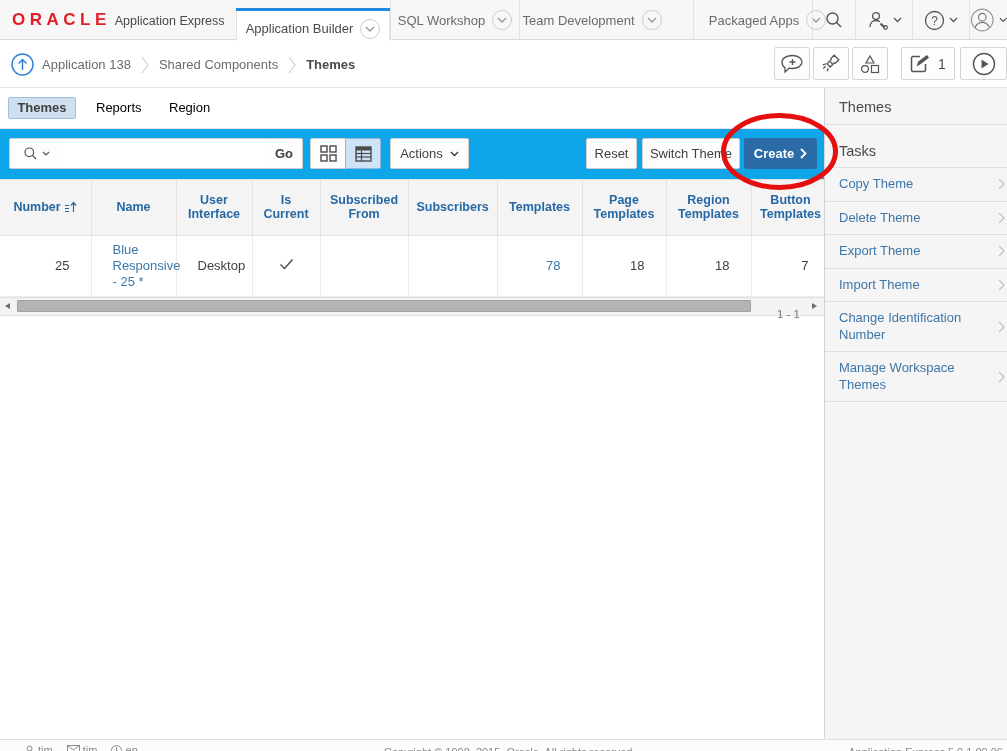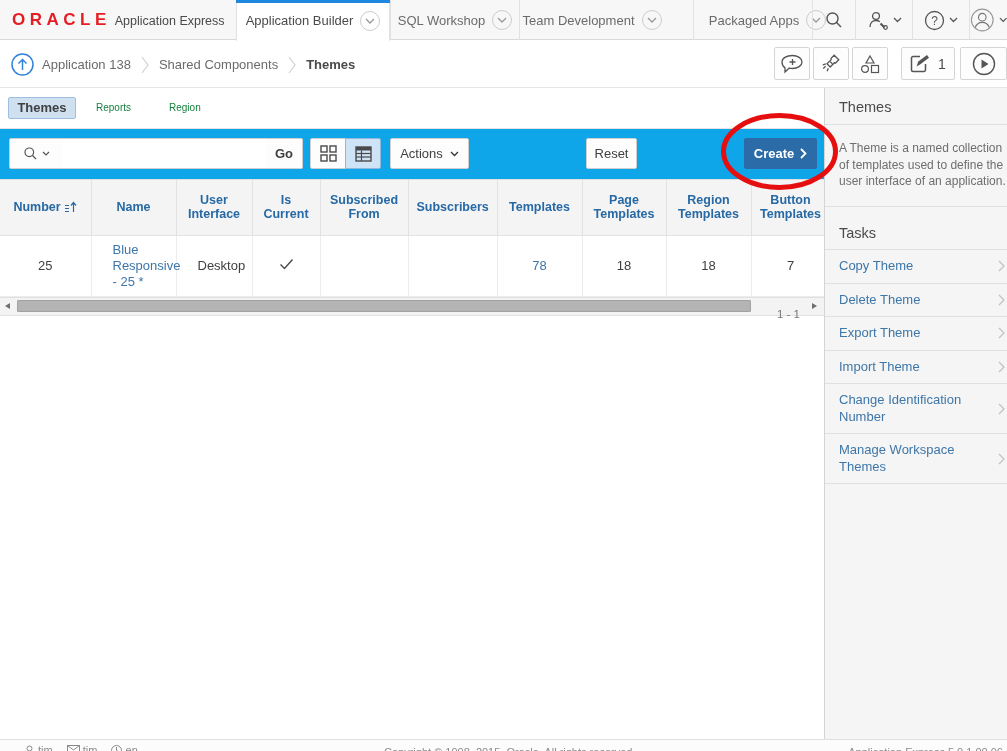--- a/index.html
+++ b/index.html
@@ -78,7 +78,7 @@
 
 <div id="hdr">
   <div id="logo"><span class="orcl">ORACLE</span><span class="apex">Application Express</span></div>
-  <div class="tab active" style="left:236px; width:154px;">Application Builder
+  <div class="tab active" style="left:236px; width:154px;margin-top:8px;">Application Builder
     <span class="circchev">
         <svg width="10" height="6" viewBox="0 0 10 6">
           <path d="M1 1l4 4 4-4" fill="none" stroke="#999" stroke-width="1.3"></path>

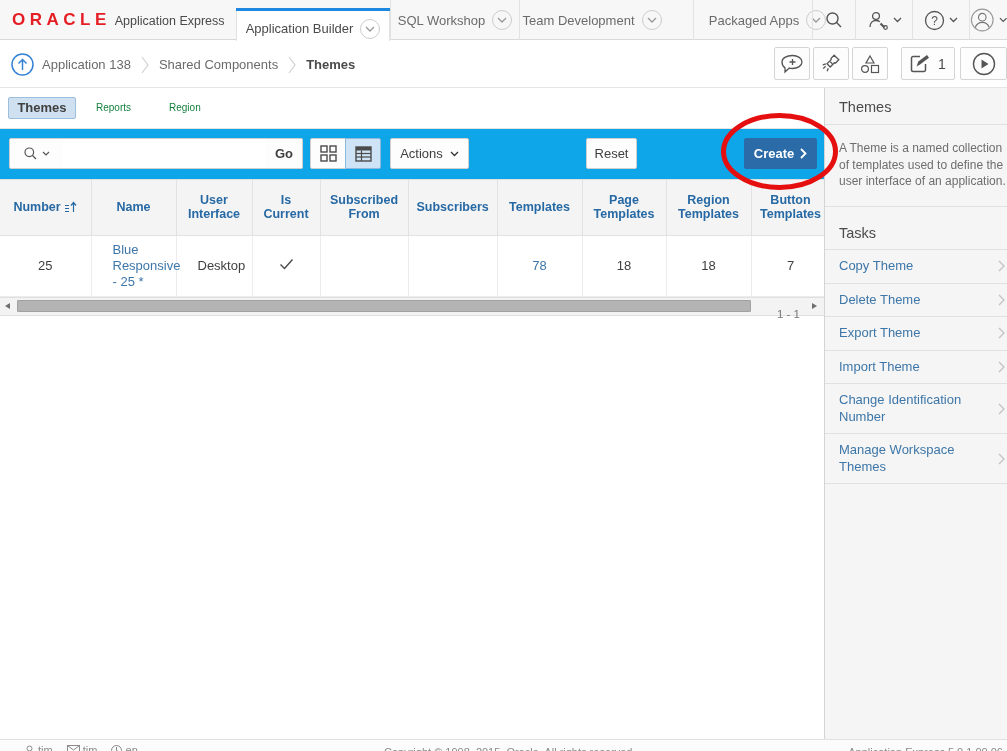--- a/index.html
+++ b/index.html
@@ -27,7 +27,7 @@
 
 #pagetabs { position:absolute; left:0; top:88px; width:825px; height:41px; background:#fff; border-bottom:1px solid #e3e3e3; }
 #themespill { position:absolute; left:8px; top:9px; width:68px; height:22px; background:#cfe0f1; border:1px solid #9dbedd; border-radius:2px; font-size:13px; font-weight:bold; color:#404040; text-align:center; line-height:20px; }
-.ptab { position:absolute; top:9px; height:22px; line-height:22px; font-size:10px; color:#15803d; }
+.ptab { position:absolute; top:9px; height:22px; line-height:22px; font-size:13px; color:#000000; }
 
 
 #toolbar { position:absolute; left:0; top:129px; width:825px; height:51px; background:#0ea5e9; border-bottom:1px solid #e0e0e0; }

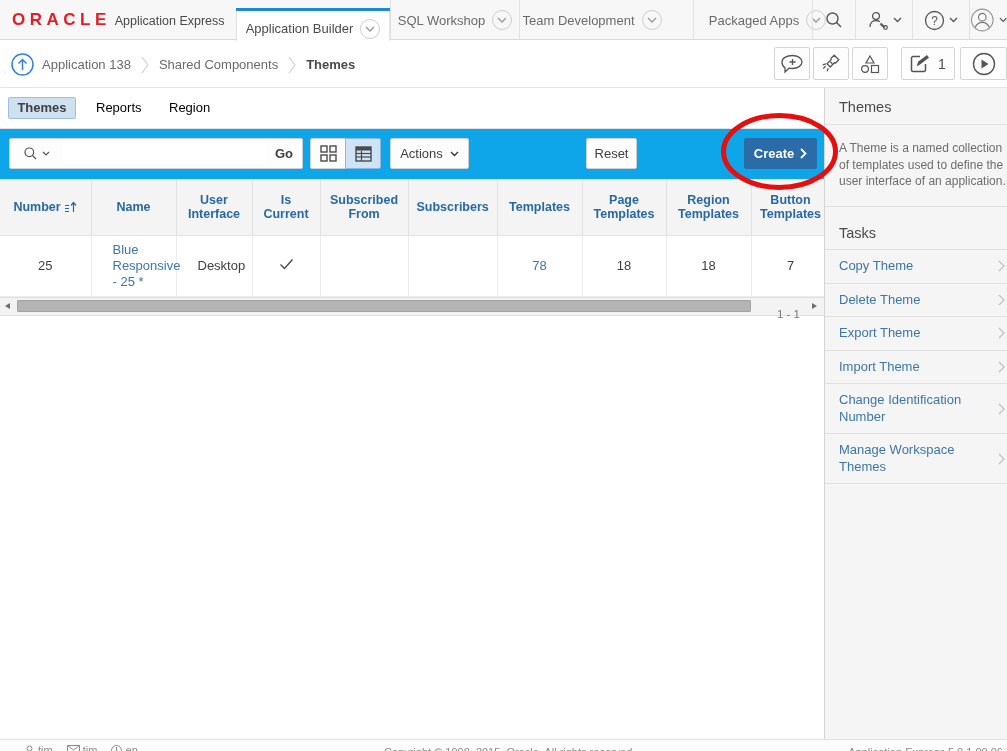--- a/index.html
+++ b/index.html
@@ -238,6 +238,7 @@
       </svg>
   </div>
   <div class="tbtn" id="resetbtn">Reset</div>
+  <div class="tbtn" id="switchbtn">Switch Theme</div>
   <div class="tbtn" id="createbtn">Create
     <svg width="7" height="11" viewBox="0 0 7 11">
         <path d="M1 1l4.5 4.5L1 10" fill="none" stroke="#fff" stroke-width="1.8"></path>

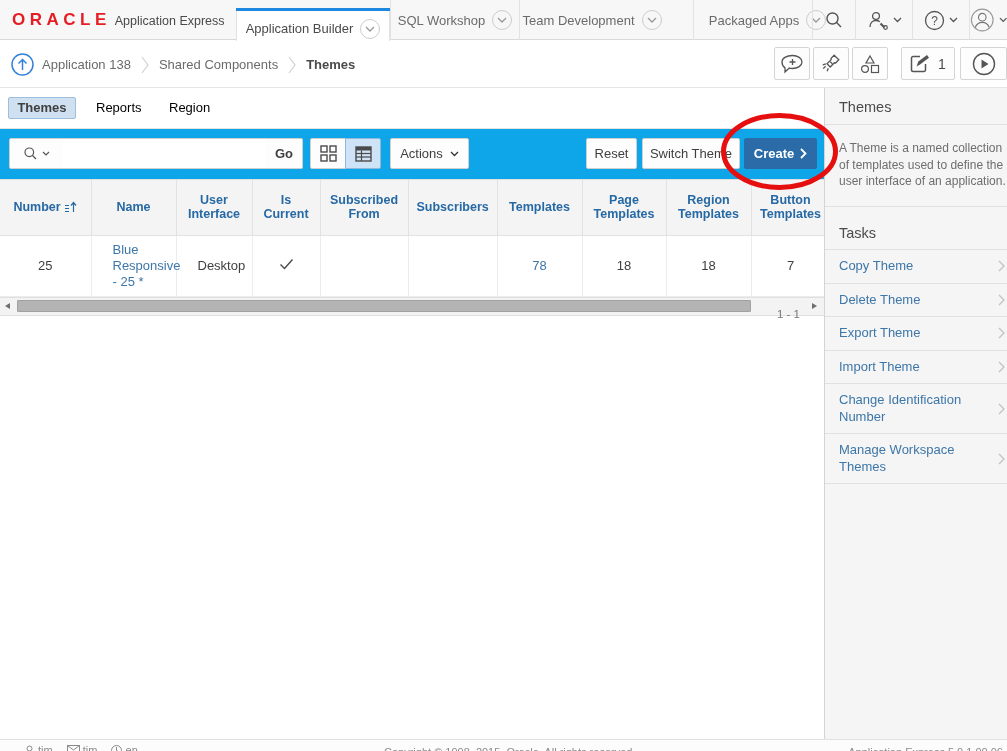--- a/index.html
+++ b/index.html
@@ -303,7 +303,6 @@
 
 <div id="sidebar">
   <div class="sbtitle">Themes</div>
-  <div id="sbdesc">A Theme is a named collection<br>of templates used to define the<br>user interface of an application.</div>
   <div class="sbtitle" style="padding-top:18px; height:43px;">Tasks</div>
   <div class="task">Copy Theme<span class="chev"><svg width="7" height="12" viewBox="0 0 7 12">
           <path d="M1 1l5 5-5 5" fill="none" stroke="#c2c2c2" stroke-width="1.3"></path>

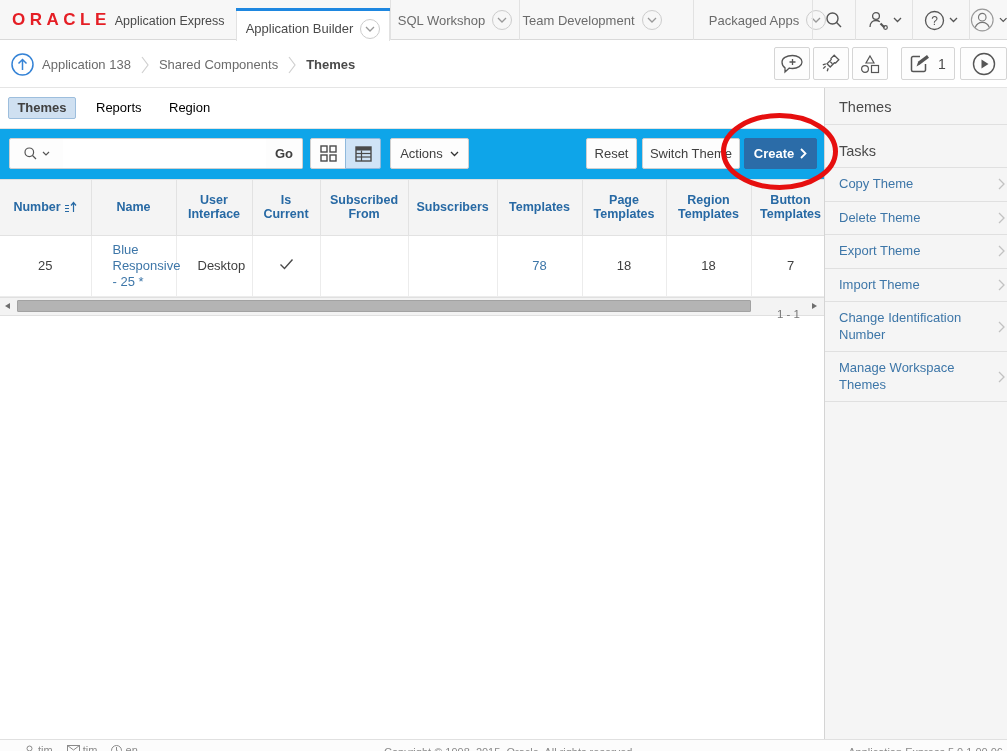--- a/index.html
+++ b/index.html
@@ -47,7 +47,7 @@
 table { border-collapse:collapse; table-layout:fixed; width:830px; }
 th { background:#f4f4f4; color:#2769a4; font-size:12.5px; font-weight:bold; border:1px solid #e2e2e2; border-top:none; height:55px; text-align:center; padding:0 8px; }
 td { background:#fff; font-size:13px; color:#404040; border:1px solid #ececec; height:61px; padding:0 21px; line-height:16px; }
-td.num { text-align:center; }
+td.num { text-align:right; }
 a.lnk { color:#3d76a8; text-decoration:none; }
 th:first-child, td:first-child { border-left:none; }
 

